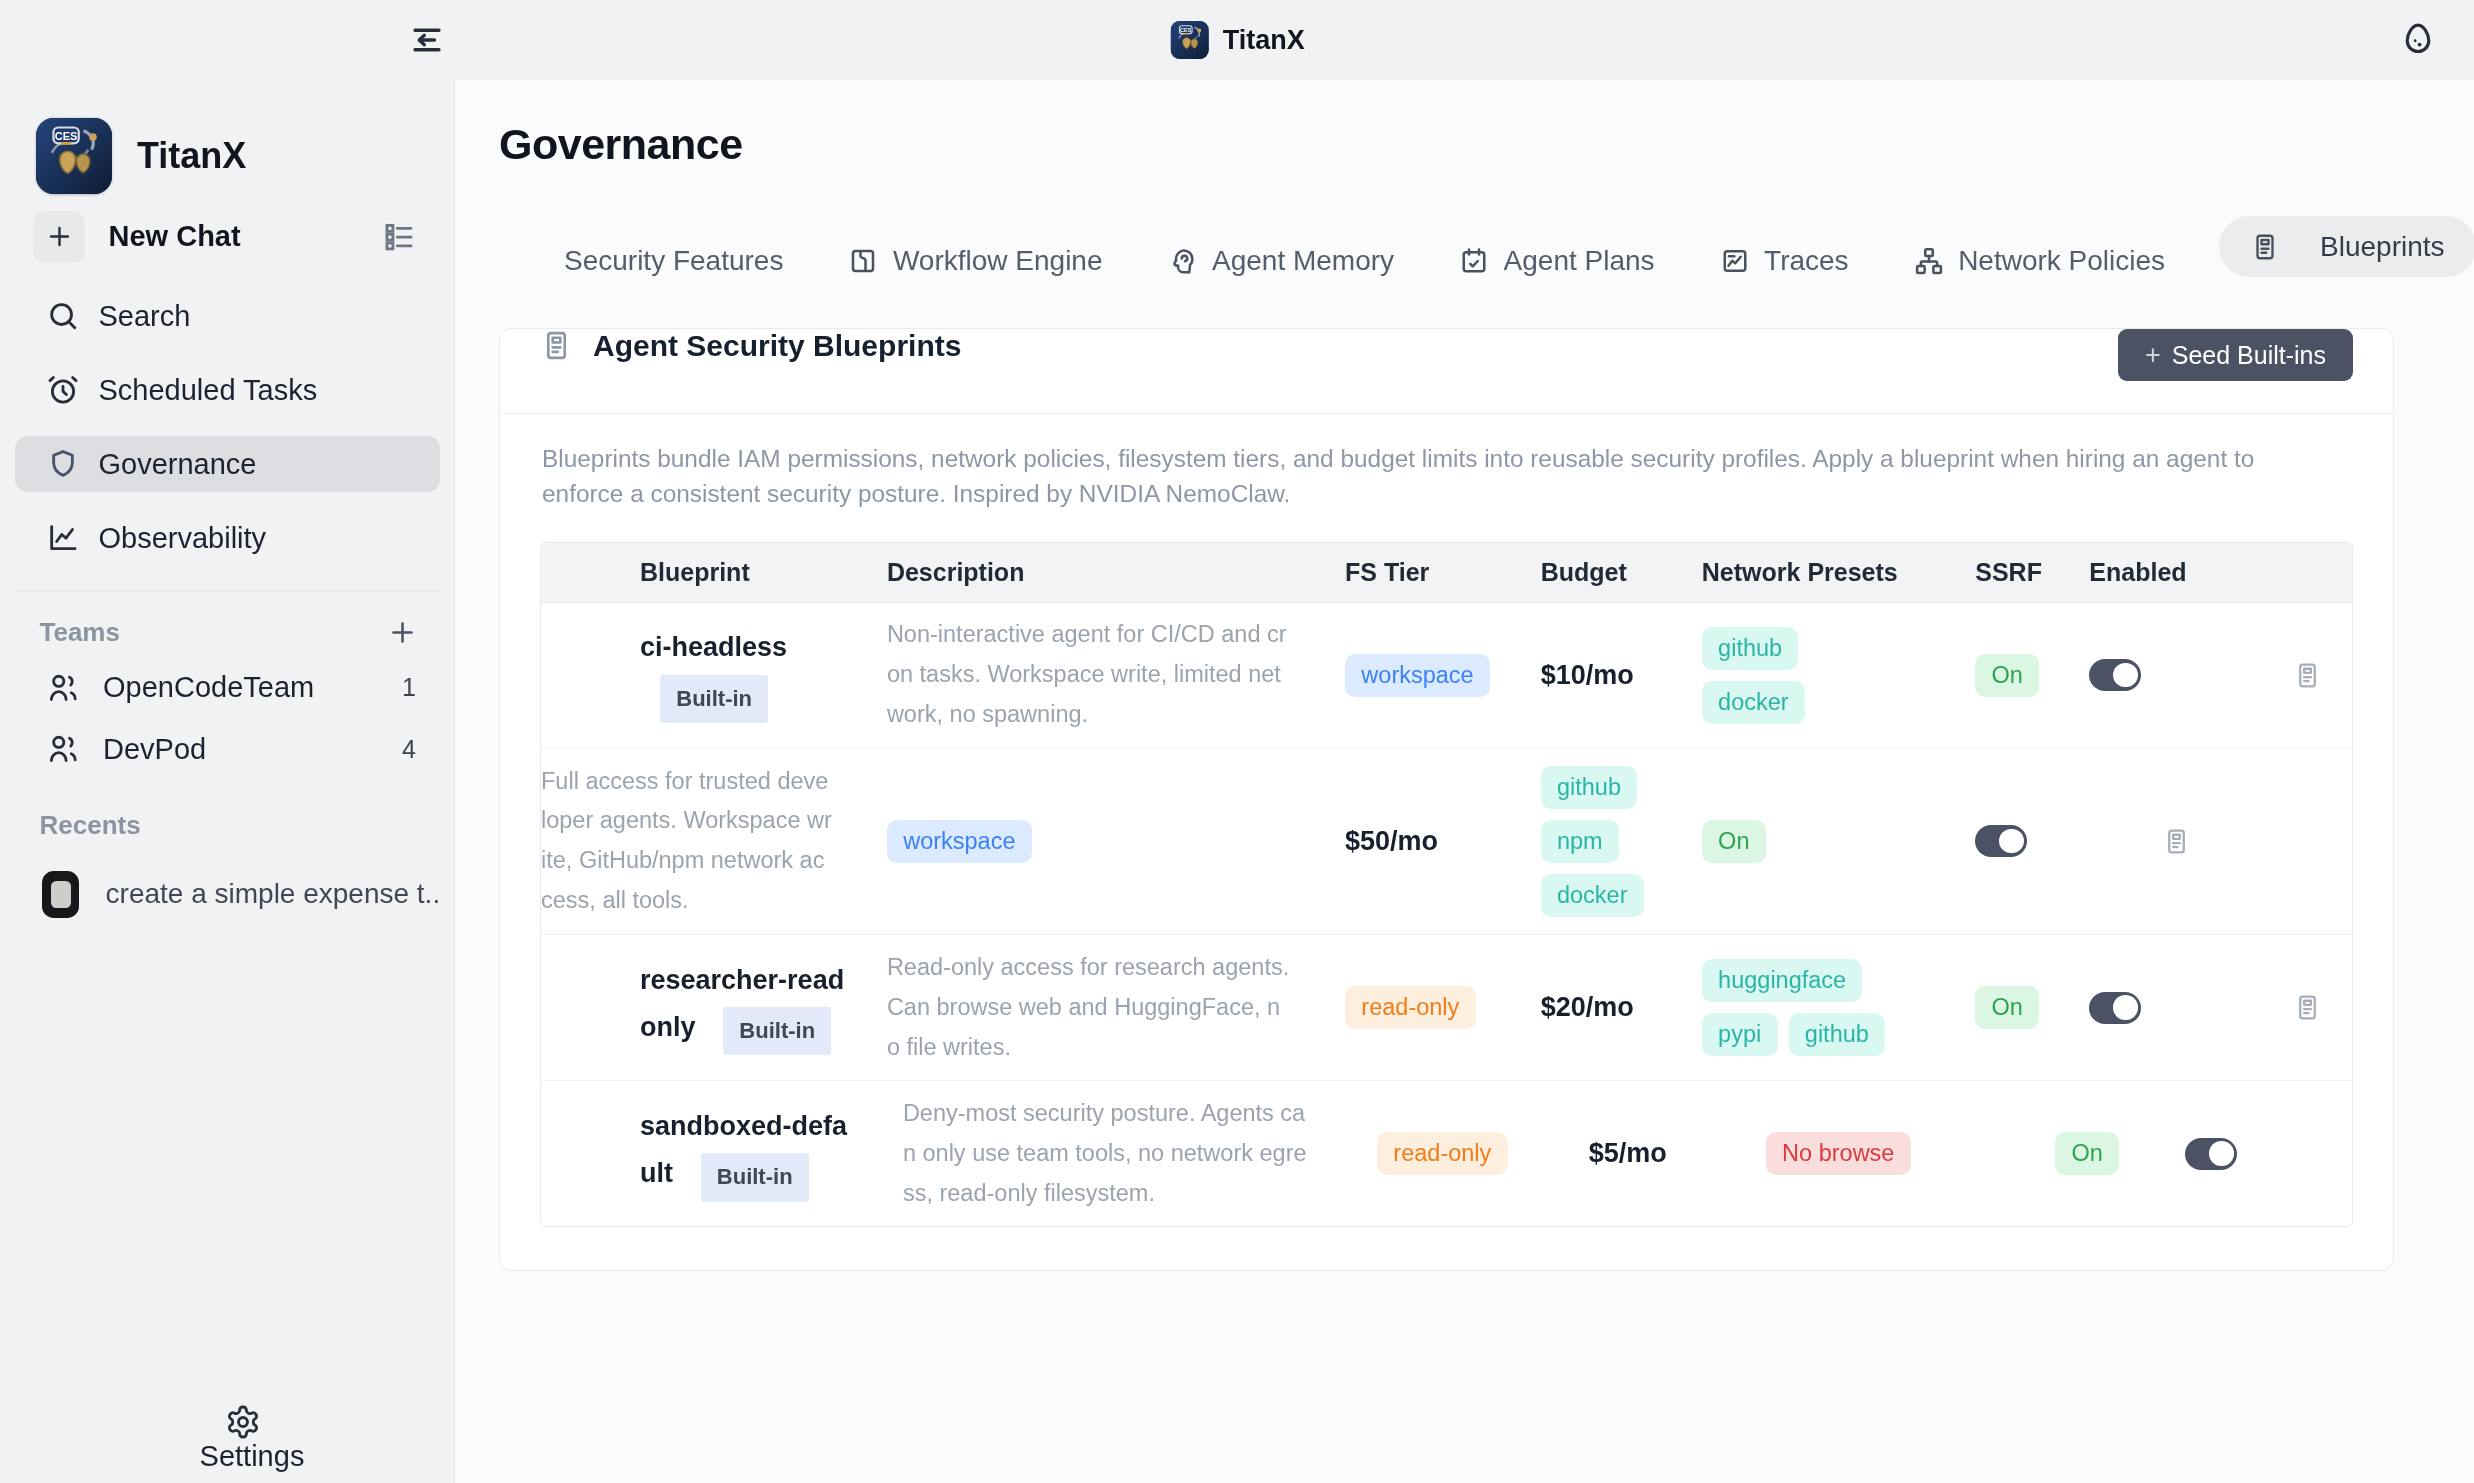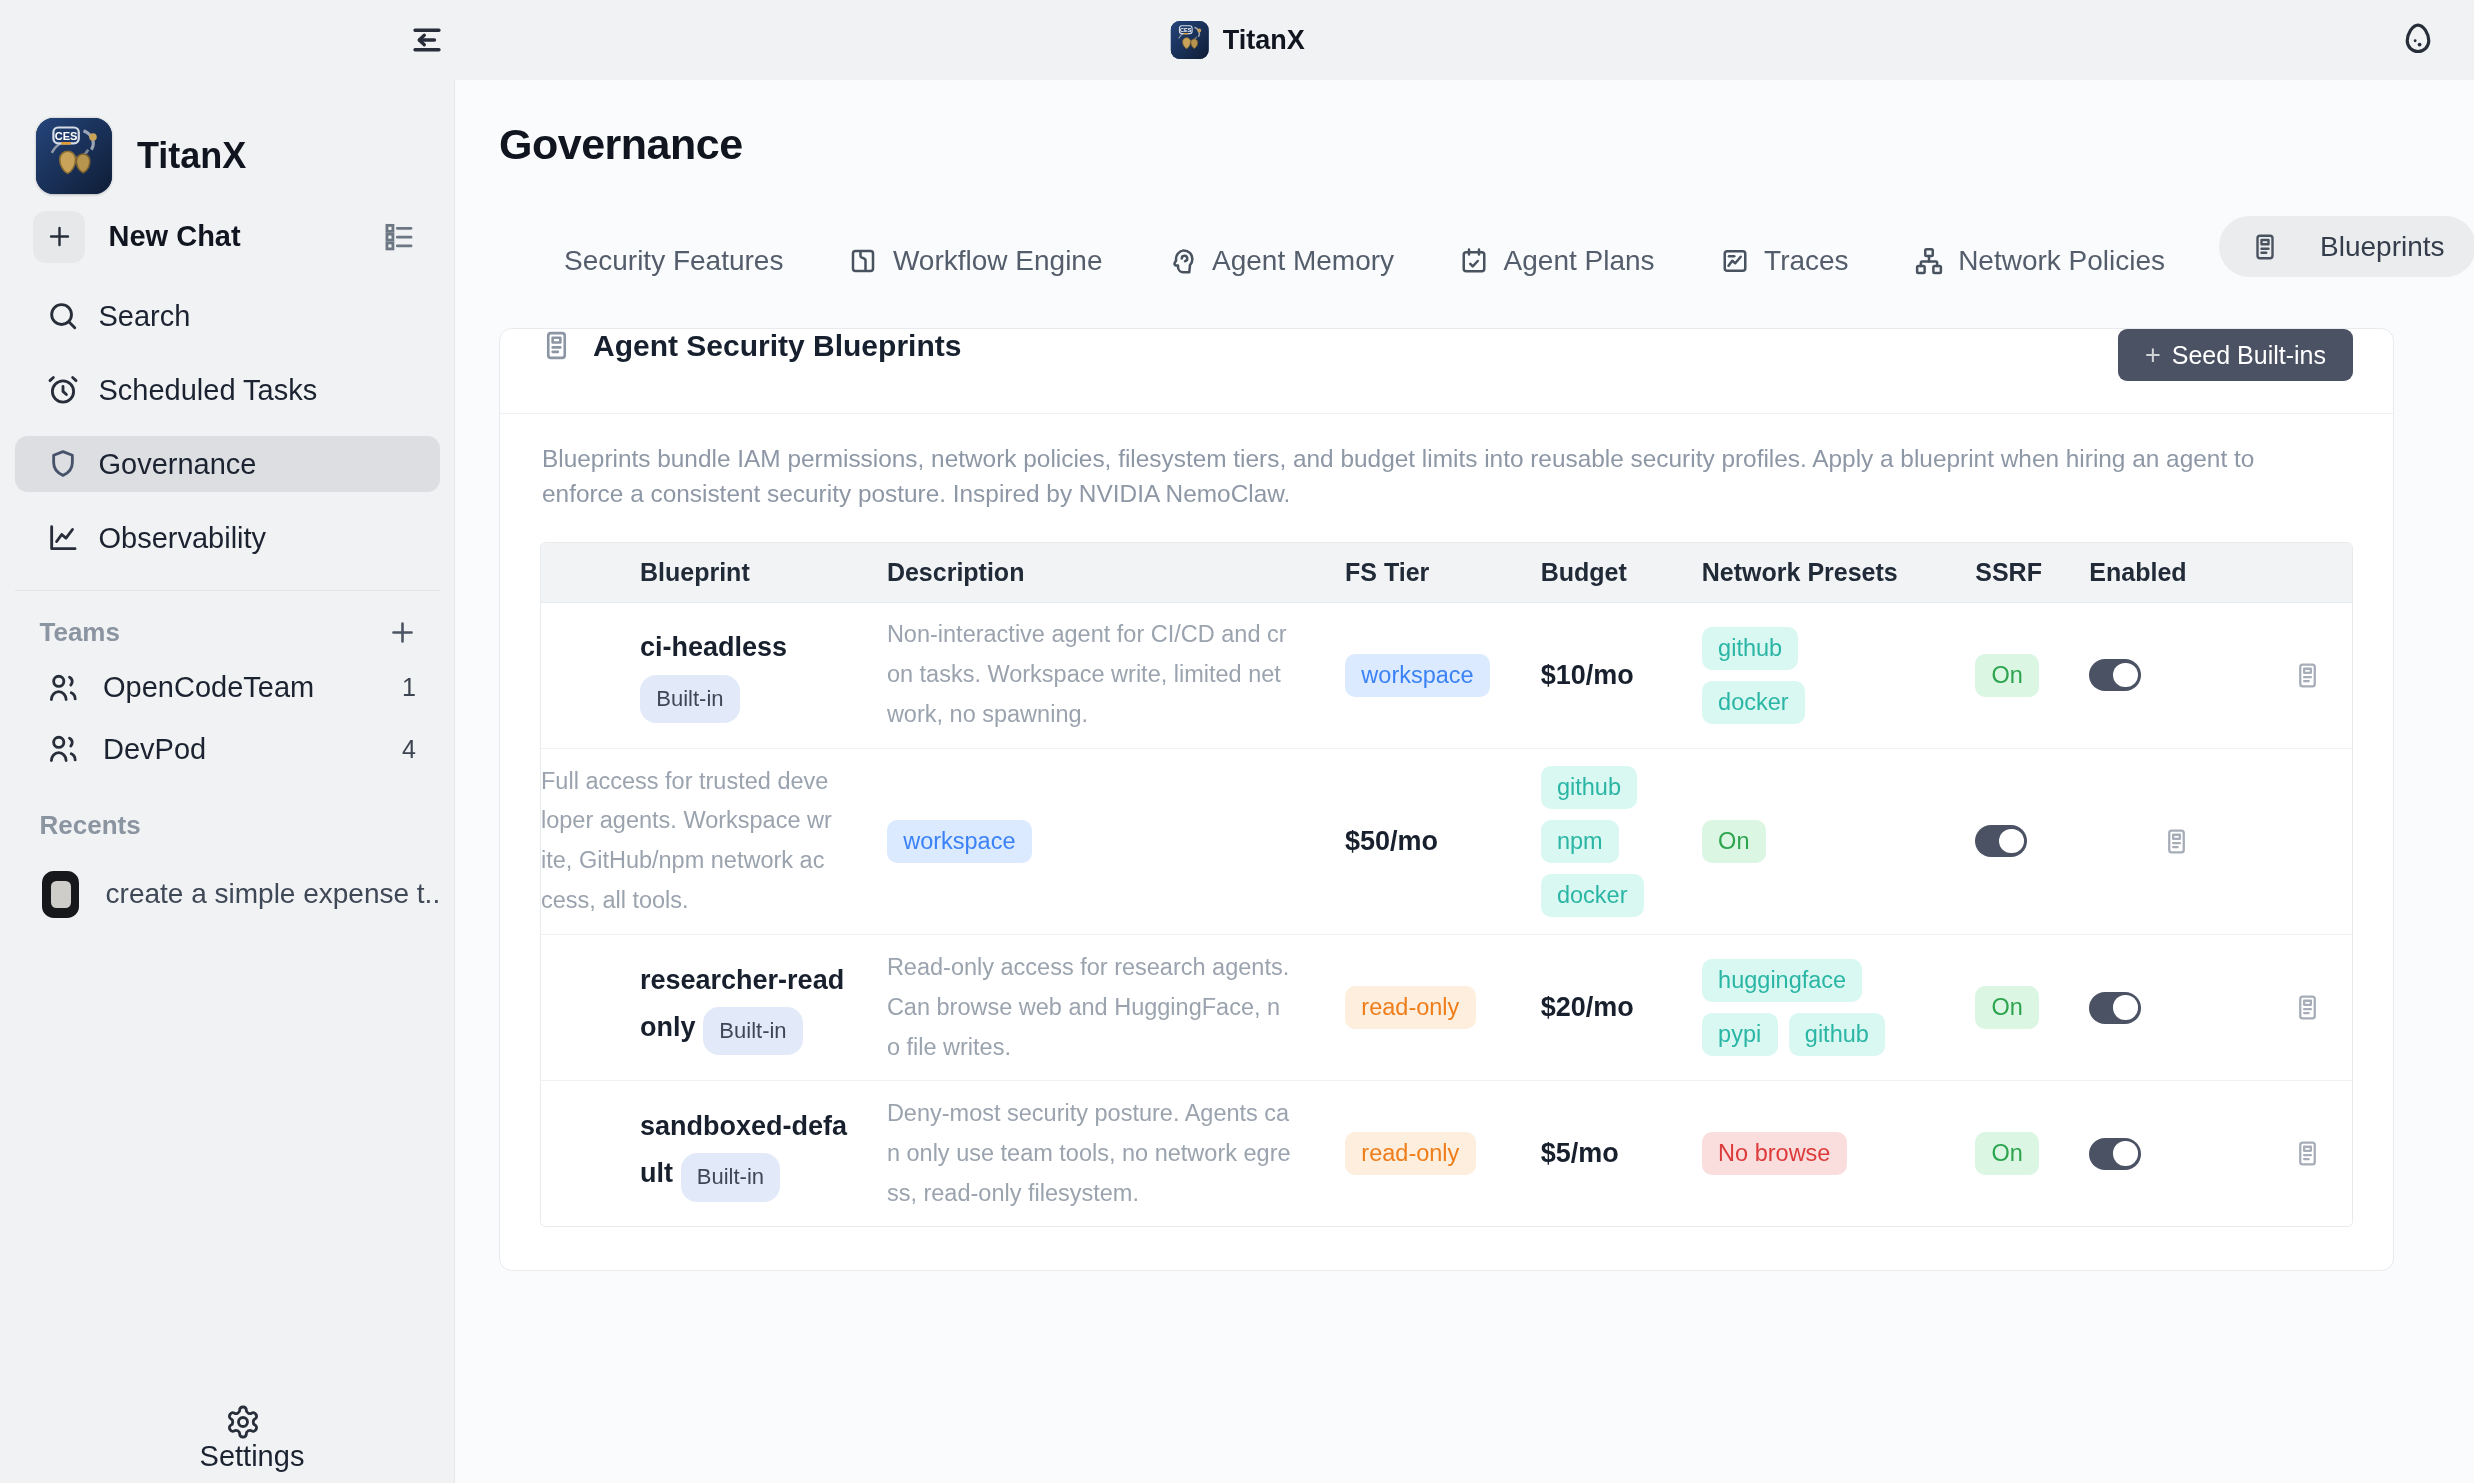--- a/index.html
+++ b/index.html
@@ -100,7 +100,7 @@
 
   .cell-blueprint{padding-left:99px;padding-right:33px;font-size:27px;font-weight:600;color:#18202e;word-break:break-all;line-height:1.55;}
   .badge-builtin{display:inline-block;background:var(--chip-builtin-bg);color:var(--chip-builtin-text);
-    font-size:22px;font-weight:400;padding:7.2px 16.3px;border-radius:16px;vertical-align:middle;margin-top:5.4px;}
+    font-size:22px;font-weight:700;padding:7.2px 16.3px;border-radius:3px;vertical-align:middle;margin-top:5.4px;margin-left:20px;}
   .cell-desc{padding-right:54px;font-size:23.5px;color:#9aa3ae;word-break:break-all;line-height:1.7;}
   .chip{display:inline-flex;align-items:center;font-size:23.5px;padding:8.1px 16.3px;border-radius:10px;white-space:nowrap;}
   .chip-blue{background:var(--chip-blue-bg);color:var(--chip-blue-text);}

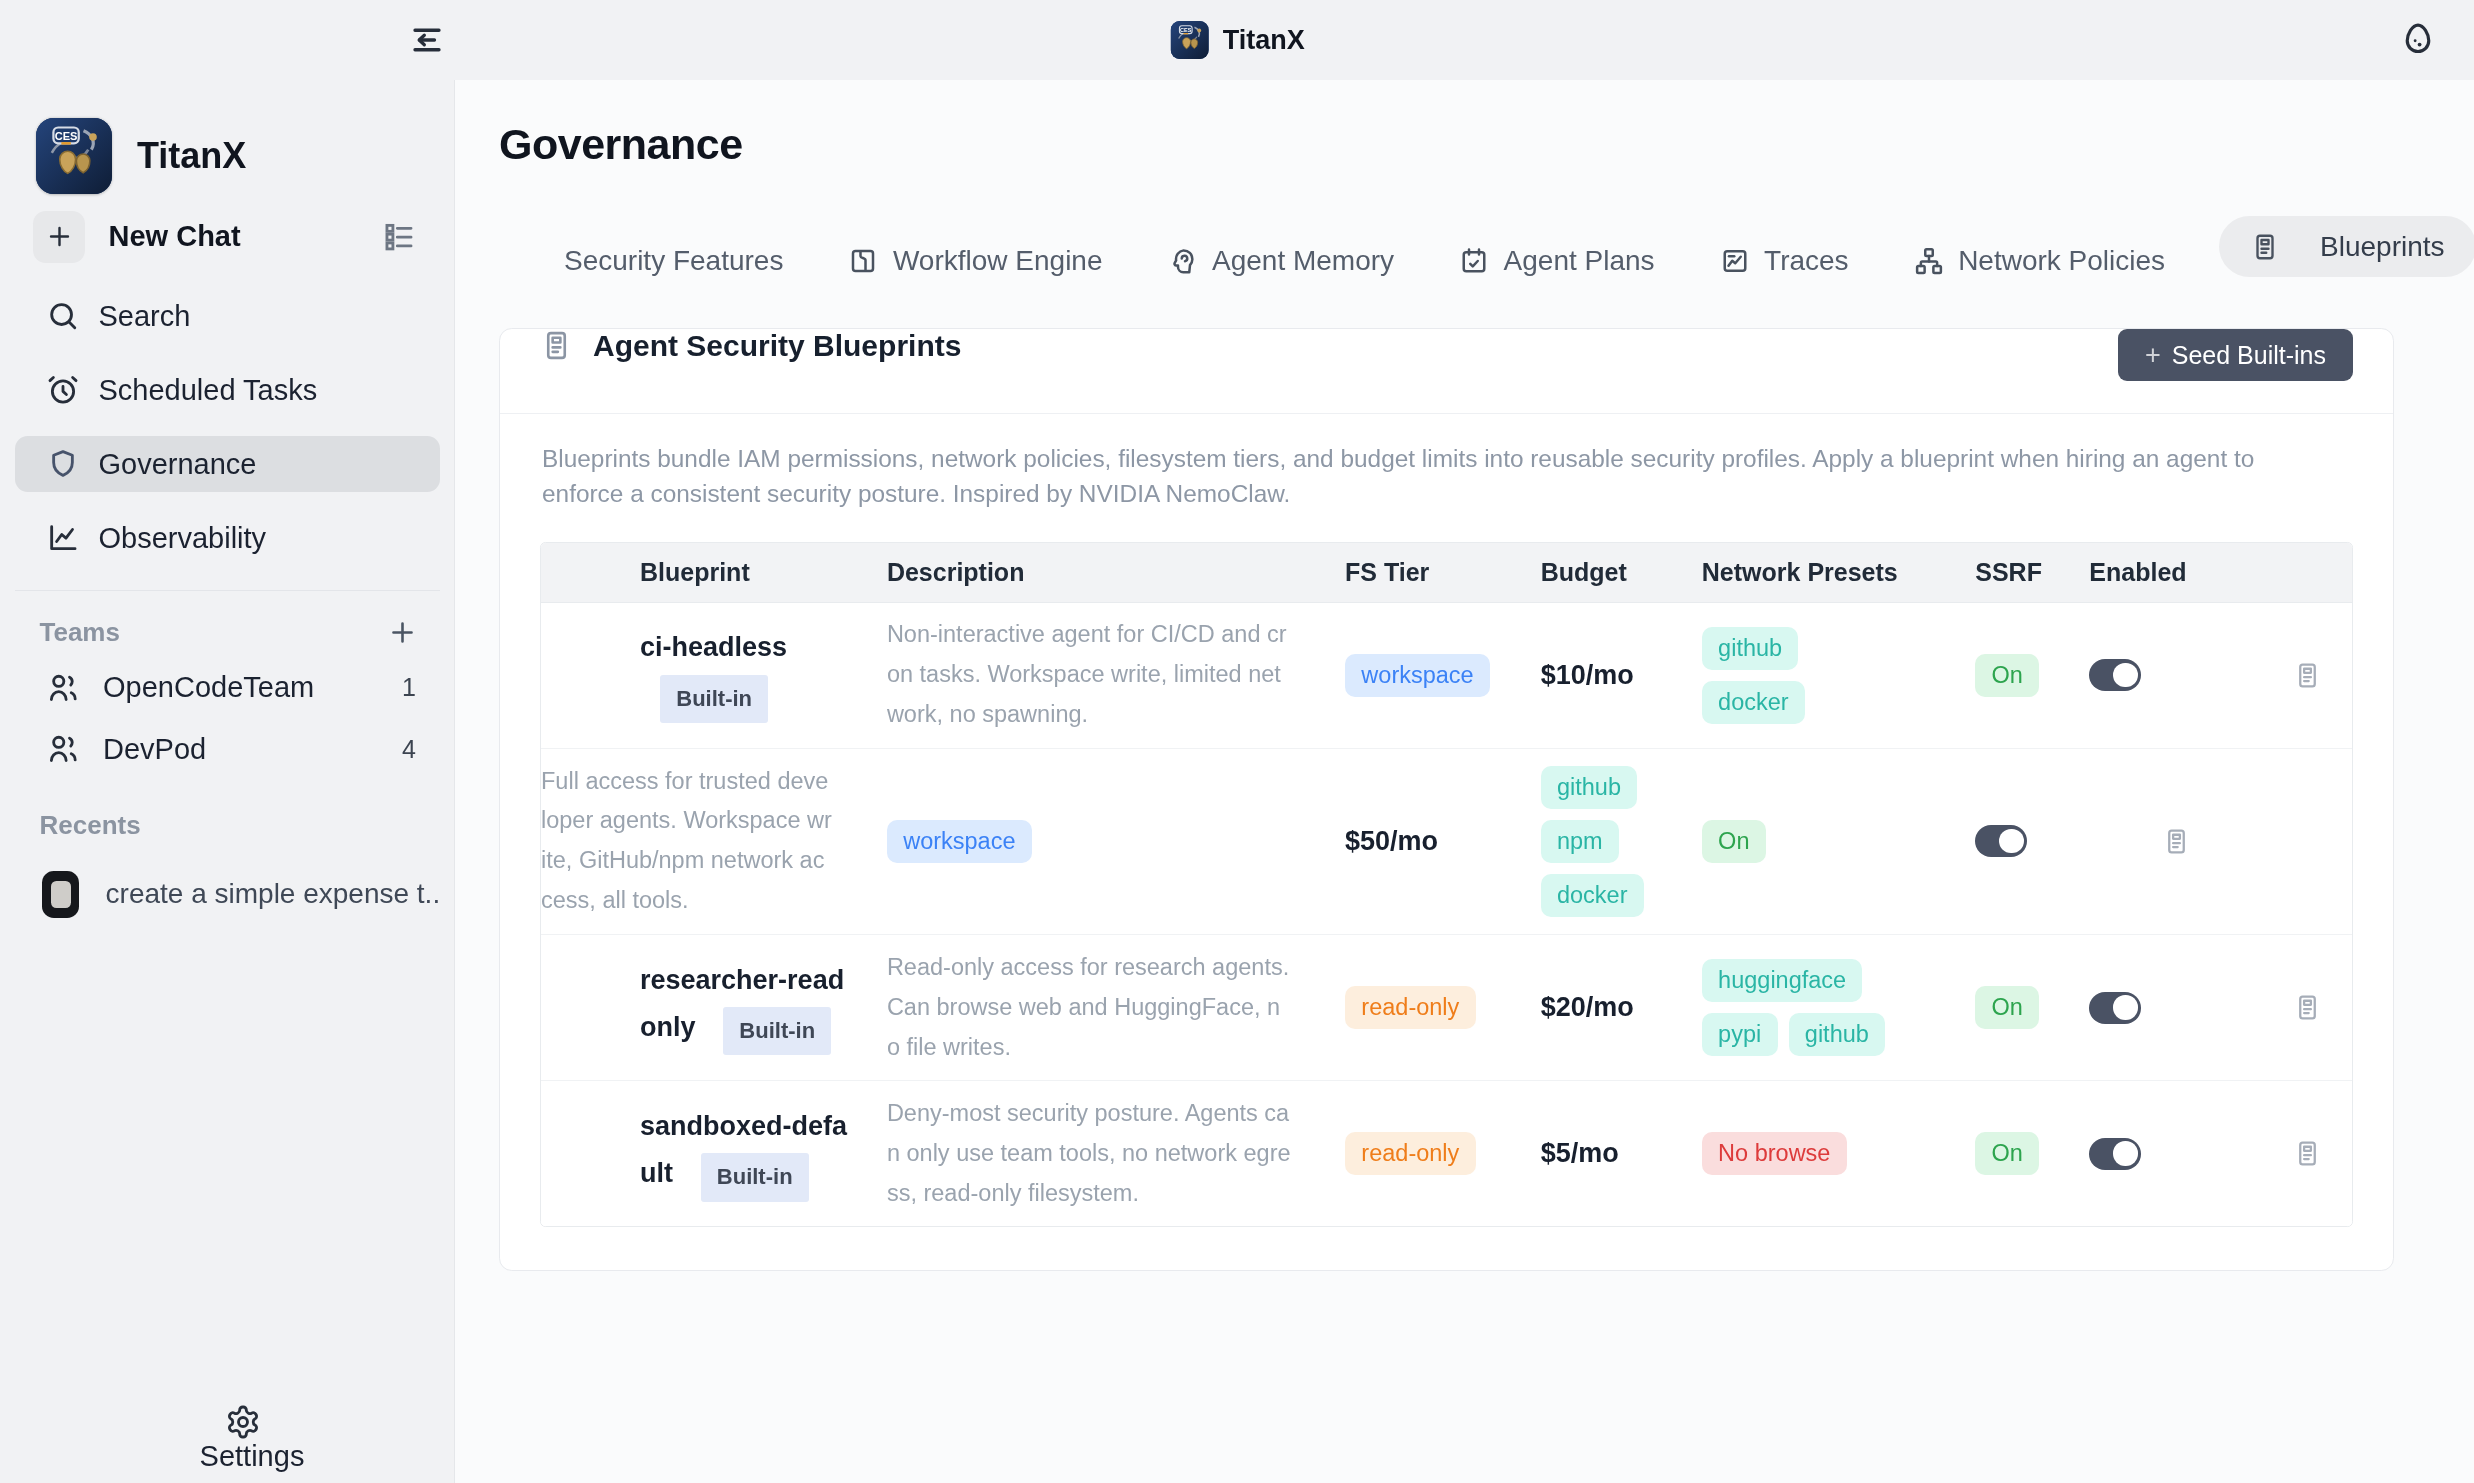--- a/index.html
+++ b/index.html
@@ -96,7 +96,7 @@
   .t-head{background:#f2f3f5;height:60px;border-bottom:1.8px solid #e8ebee;font-size:25px;font-weight:700;color:#212b38;}
   .t-head > div:first-child{padding-left:99px;}
   .t-row{border-bottom:1.8px solid #f0f2f4;min-height:143px;padding:12.7px 0;background:#fff;}
-  .t-row:last-child{border-bottom:none;}
+  .t-row:last-child{border-bottom:none;gap:16px;}
 
   .cell-blueprint{padding-left:99px;padding-right:33px;font-size:27px;font-weight:600;color:#18202e;word-break:break-all;line-height:1.55;}
   .badge-builtin{display:inline-block;background:var(--chip-builtin-bg);color:var(--chip-builtin-text);

